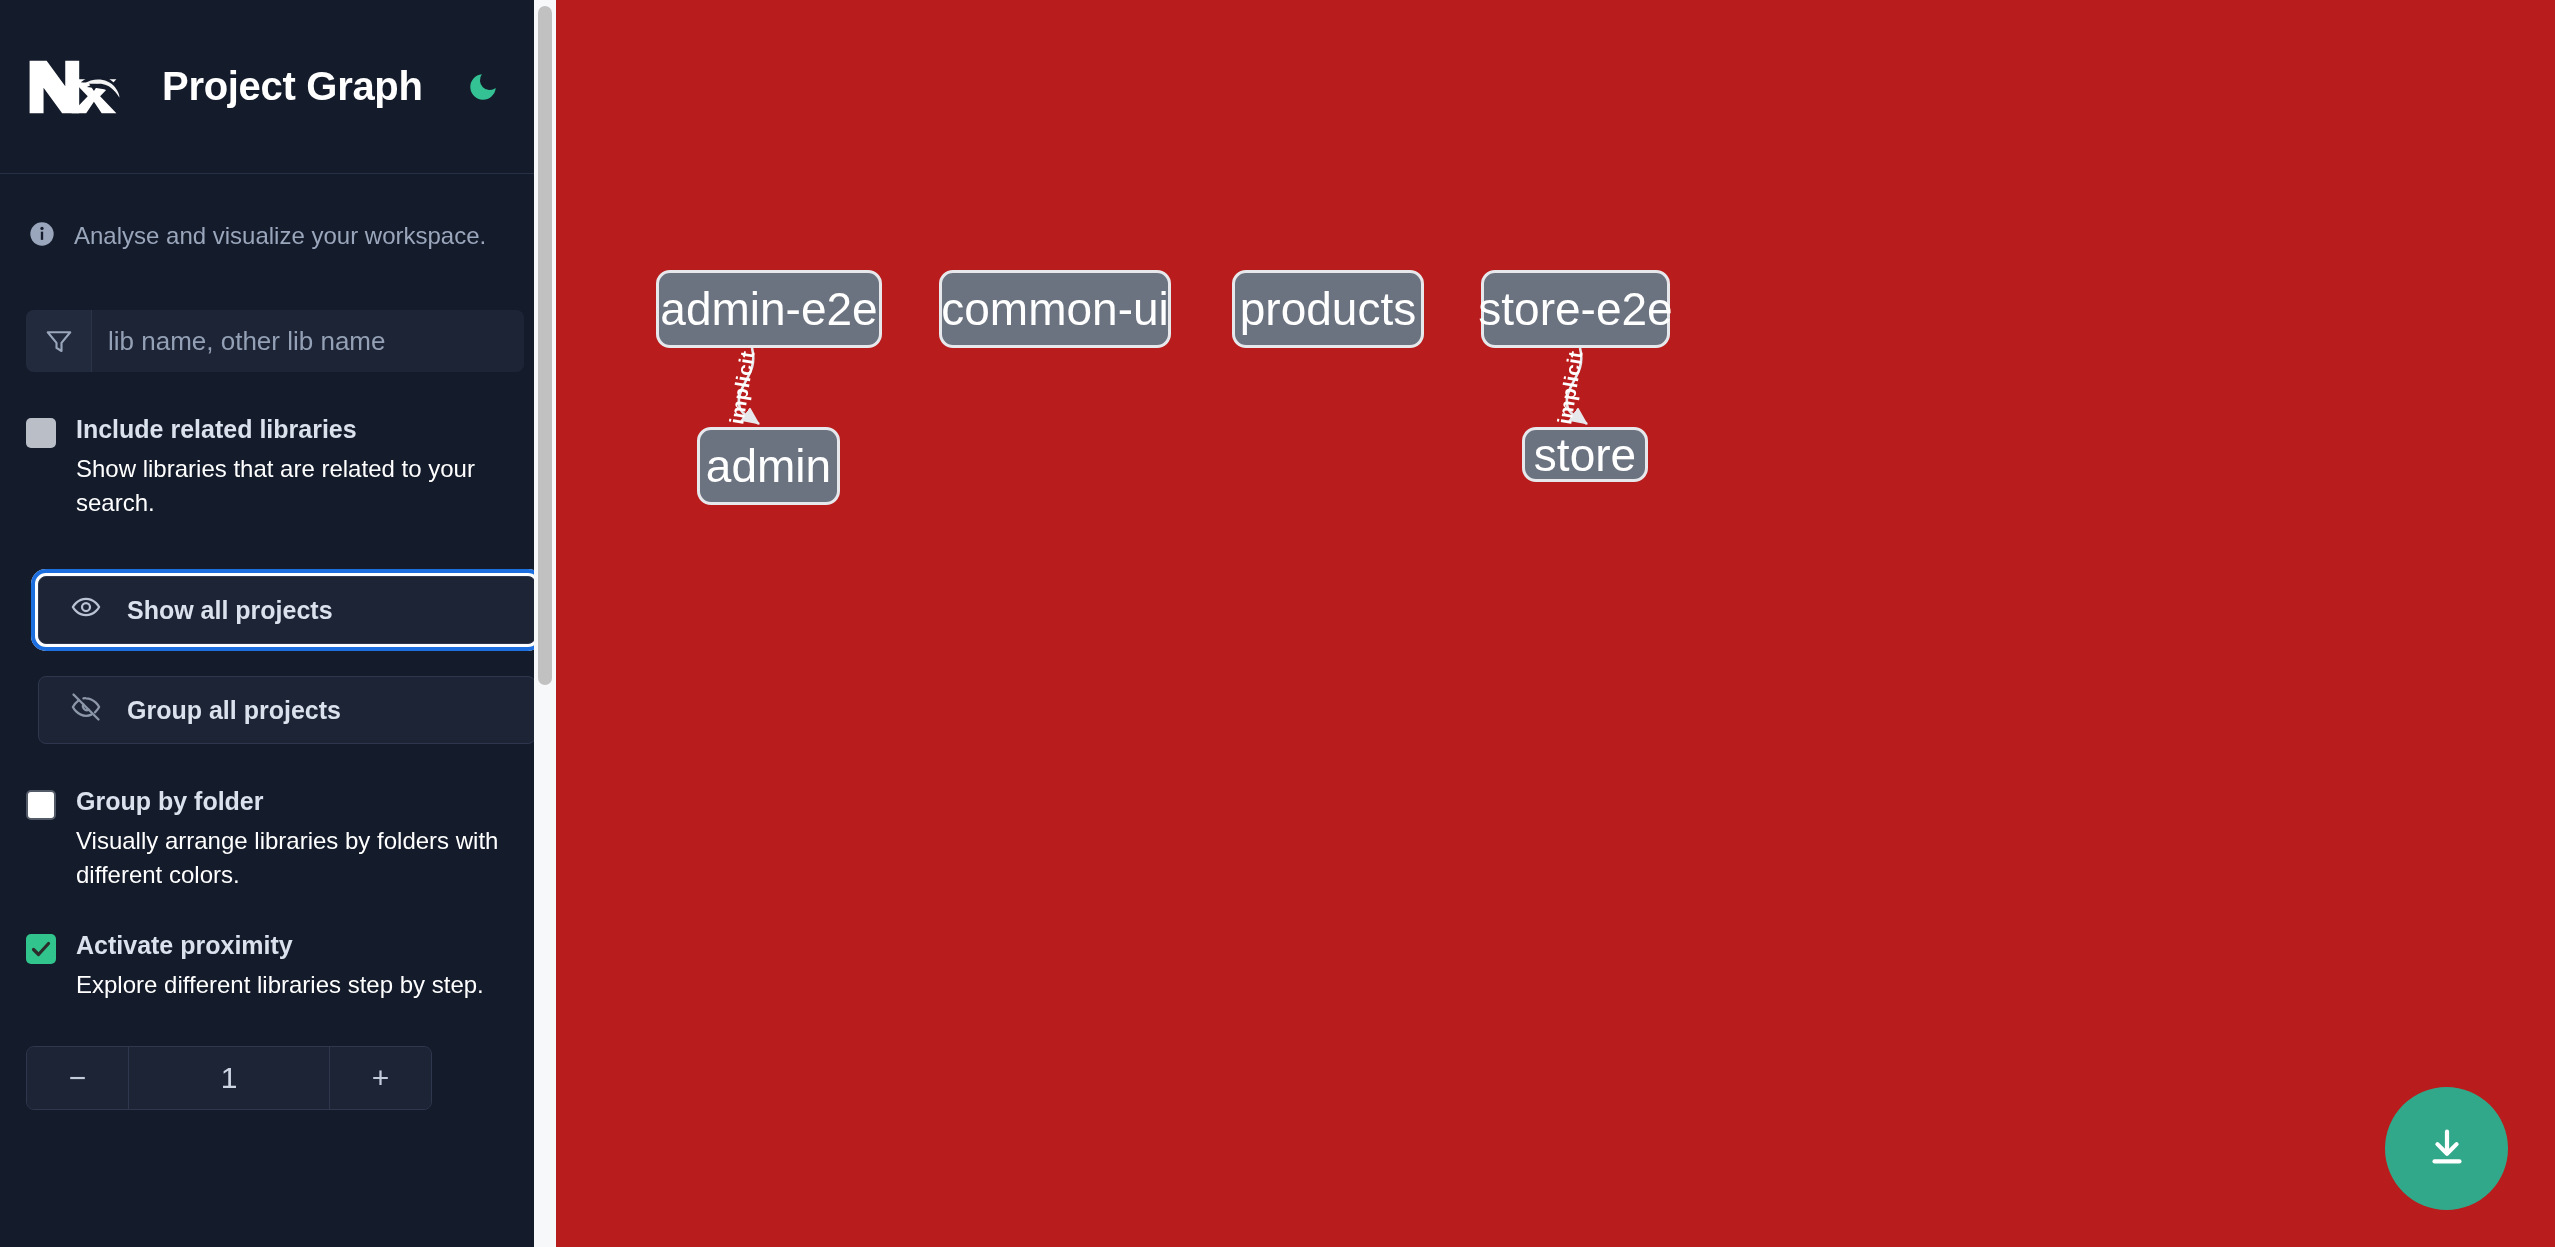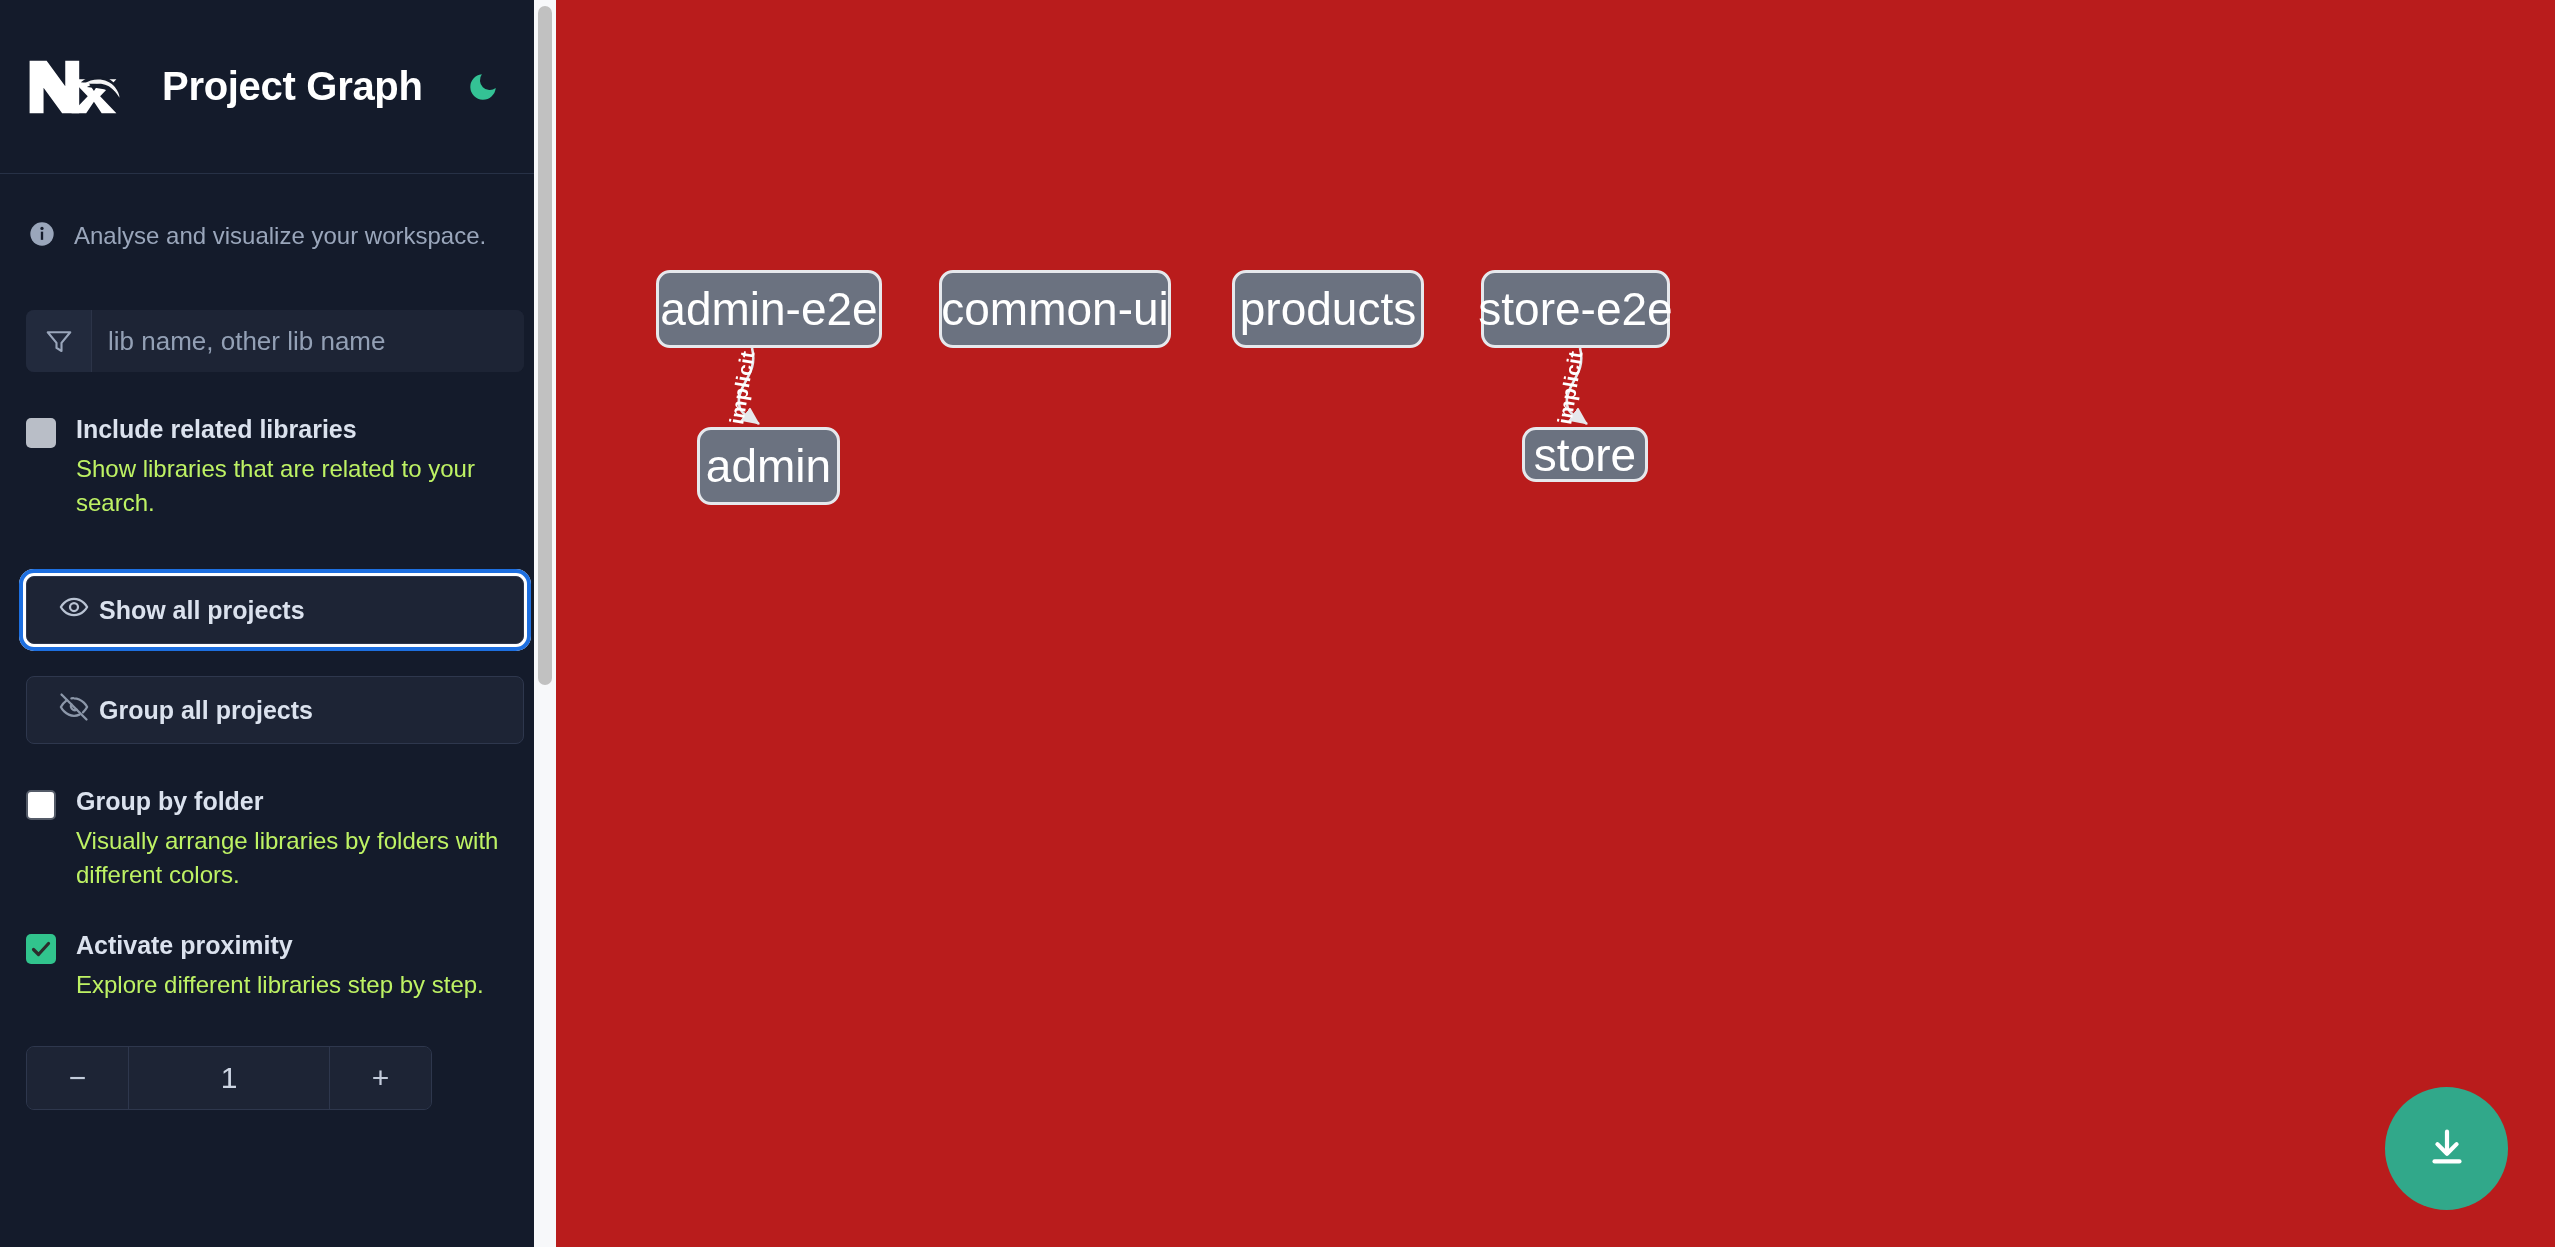--- a/index.html
+++ b/index.html
@@ -83,7 +83,7 @@
     line-height:1.2; cursor:pointer;
   }
   .opt-desc {
-    font-size:24px; color:#bef264; line-height:1.42;
+    font-size:24px; color:#ffffff; line-height:1.42;
     margin-top:8px; max-width:440px;
   }
 

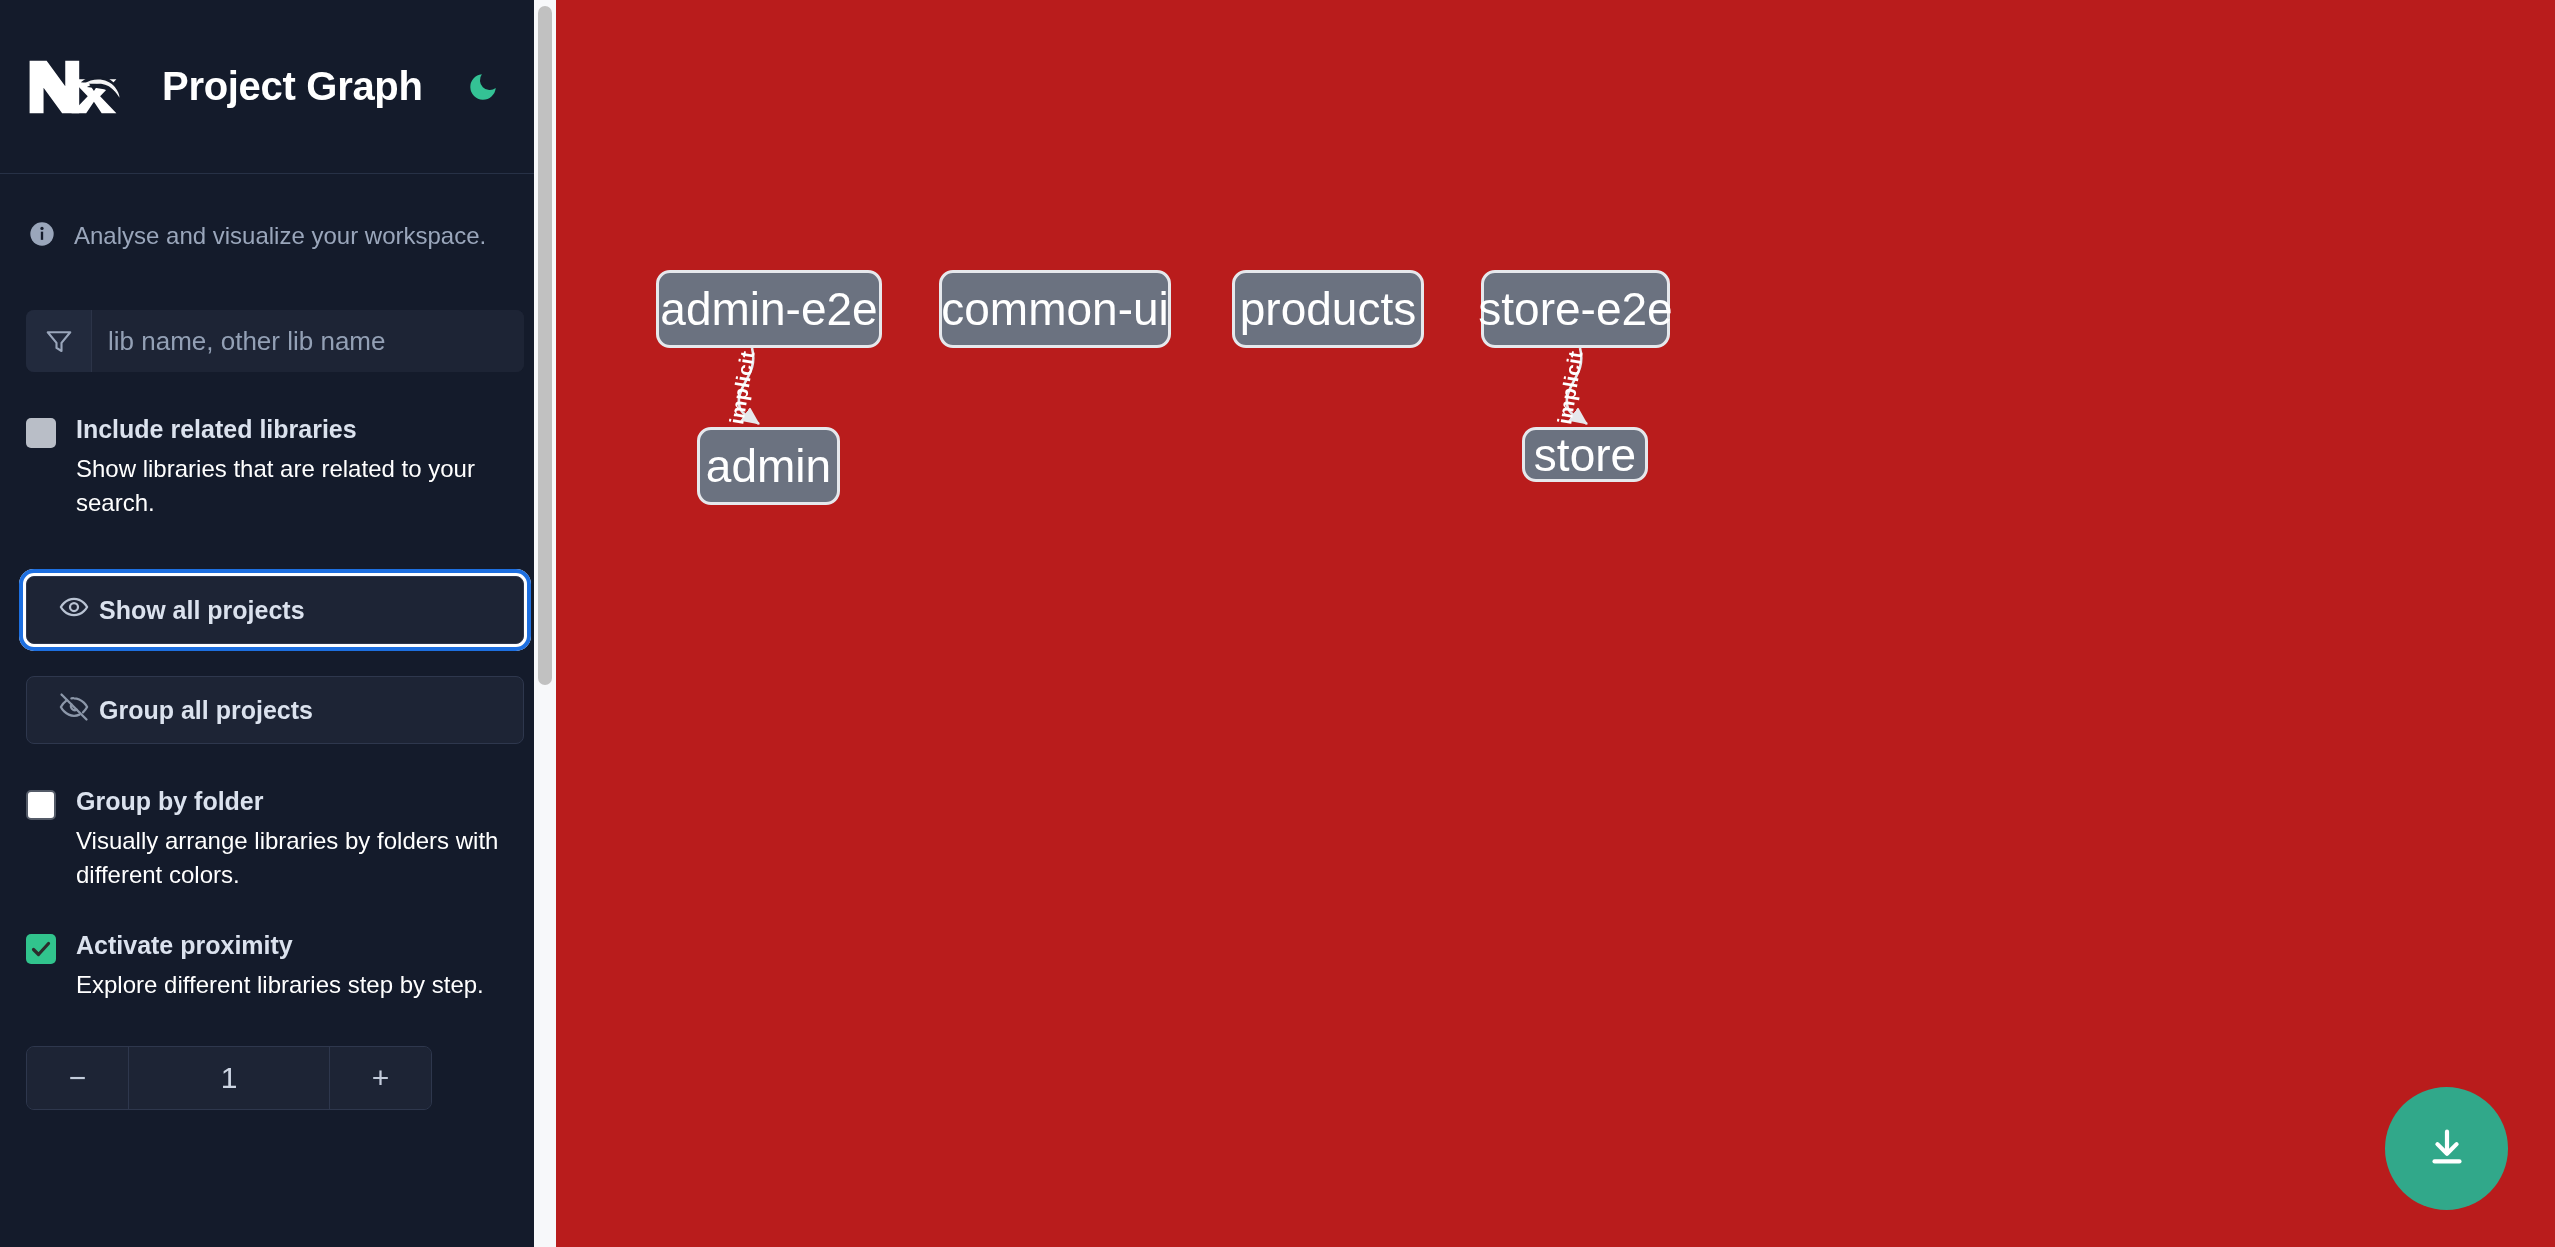--- a/index.html
+++ b/index.html
@@ -90,13 +90,14 @@
   .btn-stack { margin-top:56px; }
   .big-btn {
     width:498px; height:68px;
-    display:flex; align-items:center; gap:10px;
+    display:flex; align-items:center; gap:26px;
     padding-left:32px;
     background:#1d2435;
     border:1px solid #2e3banything;
     border-radius:8px;
     color:#dbe2ee; font-size:25px; font-weight:700;
     cursor:pointer;
+    margin-left:12px;
   }
   .big-btn { border:1px solid #2e374d; }
   .big-btn.focused {

